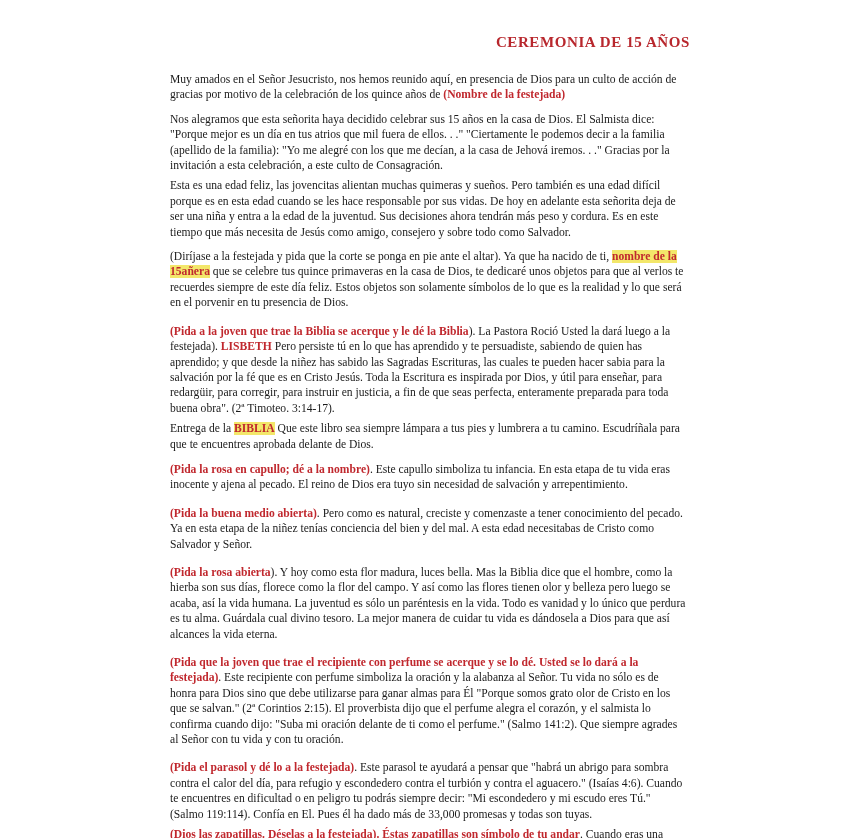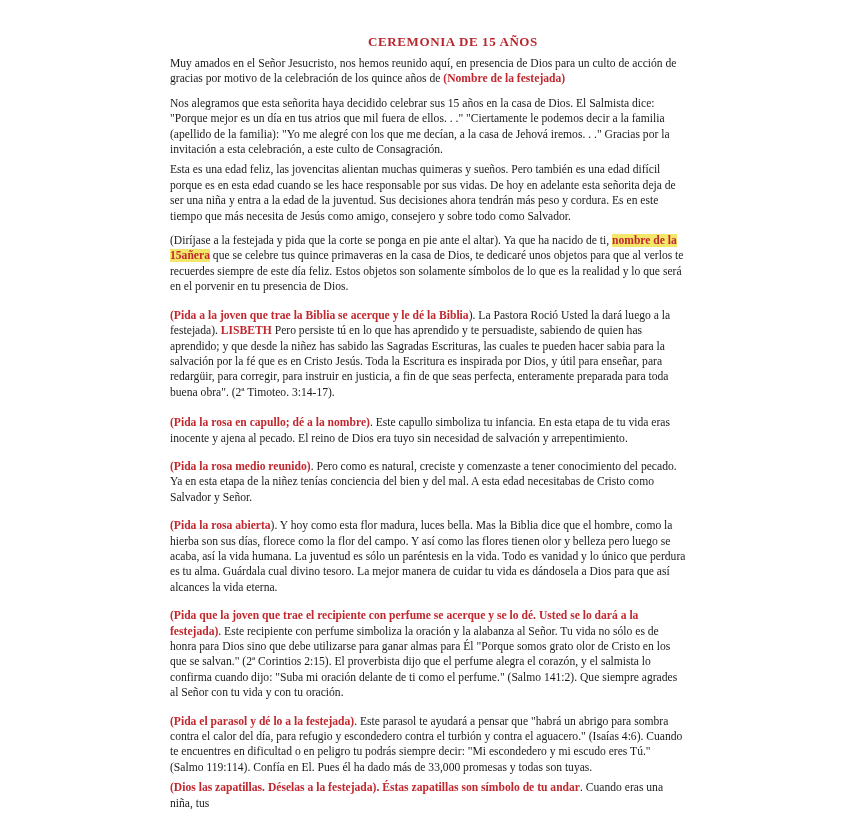--- a/index.html
+++ b/index.html
@@ -22,12 +22,12 @@
     padding: 26px 170px 0 170px;
   }
   .title {
-    text-align: center;
+    text-align: right;
     font-weight: bold;
     color: #b8272d;
-    font-size: 13px;
+    font-size: 15px;
     letter-spacing: 0.6px;
-    margin: 8px 0 6px 46px;
+    margin: 8px 0 21px 46px;
     font-family: "Liberation Serif", serif;
   }
   p {

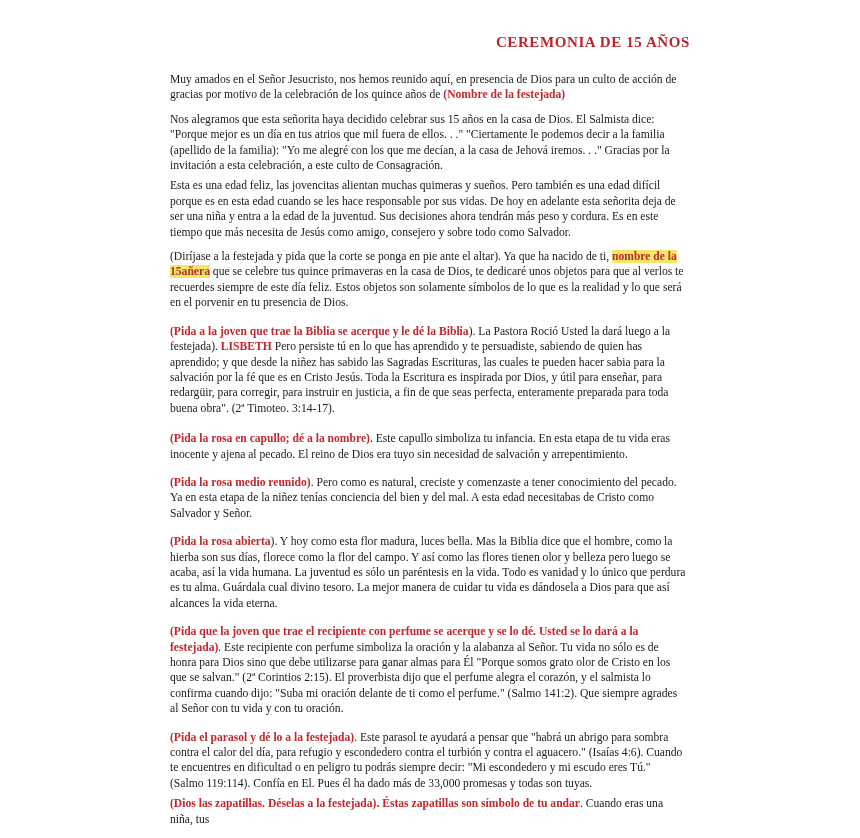--- a/index.html
+++ b/index.html
@@ -65,6 +65,7 @@
       <div class="gap-l"></div>
       <p><span class="red">(Pida a la joven que trae la Biblia se acerque y le dé la Biblia</span><span>).  La Pastora Roció Usted la dará luego a la festejada). </span><span class="red">LISBETH</span><span> Pero persiste tú en lo que has aprendido y te persuadiste, sabiendo de quien has aprendido; y que desde la niñez has sabido las Sagradas Escrituras, las cuales te pueden hacer sabia para la salvación por la fé que es en Cristo Jesús. Toda la Escritura es inspirada por Dios, y útil para enseñar, para redargüir, para corregir, para instruir en justicia, a fin de que seas perfecta, enteramente preparada para toda buena obra". (2ª Timoteo. 3:14-17).</span></p>
       <div class="gap-s"></div>
+      <p><span>Entrega de la </span><span class="hl">BIBLIA</span><span> Que este libro sea siempre lámpara a tus pies y lumbrera a tu camino. Escudríñala para que te encuentres aprobada delante de Dios.</span></p>
       <div class="gap-s"></div>
       <div class="gap-s"></div>
       <p><span class="red">(Pida la rosa en capullo; dé a la nombre)</span><span>. Este capullo simboliza tu infancia. En esta etapa de tu vida eras inocente y ajena al pecado. El reino de Dios era tuyo sin necesidad de salvación y arrepentimiento.</span></p>

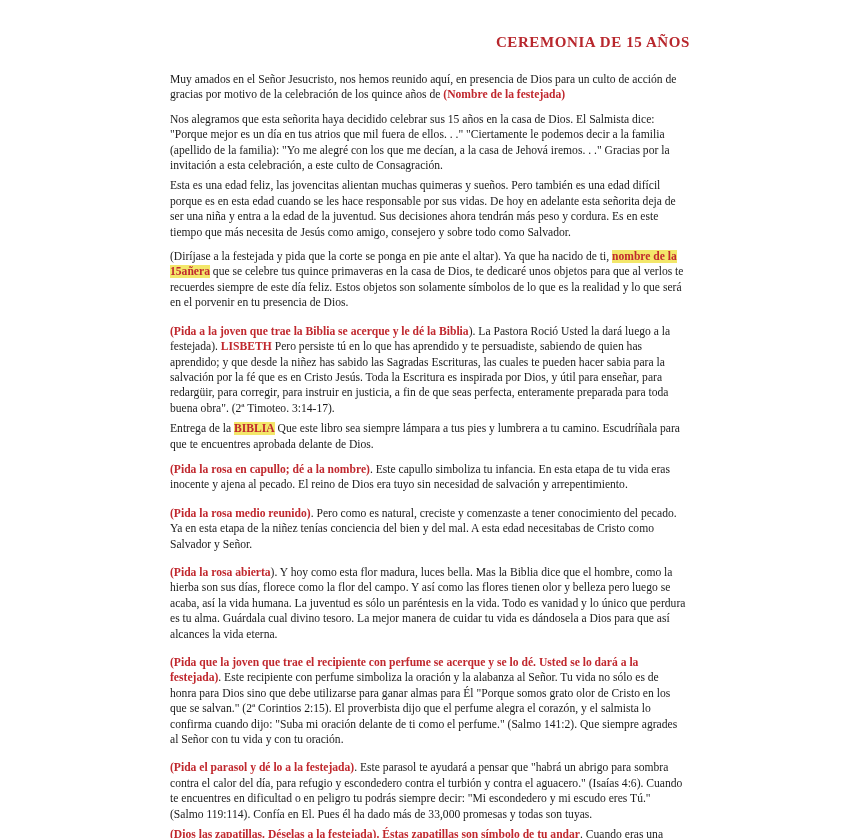--- a/index.html
+++ b/index.html
@@ -70,7 +70,7 @@
       <div class="gap-s"></div>
       <p><span class="red">(Pida la rosa en capullo; dé a la nombre)</span><span>. Este capullo simboliza tu infancia. En esta etapa de tu vida eras inocente y ajena al pecado. El reino de Dios era tuyo sin necesidad de salvación y arrepentimiento.</span></p>
       <div class="gap-l"></div>
-      <p><span class="red">(Pida la rosa medio reunido)</span><span>. Pero como es natural, creciste y comenzaste a tener conocimiento del pecado. Ya en esta etapa de la niñez tenías conciencia del bien y del mal. A esta edad necesitabas de Cristo como Salvador y Señor.</span></p>
+      <p><span class="red">(Pida la buena medio abierta)</span><span>. Pero como es natural, creciste y comenzaste a tener conocimiento del pecado. Ya en esta etapa de la niñez tenías conciencia del bien y del mal. A esta edad necesitabas de Cristo como Salvador y Señor.</span></p>
       <div class="gap-l"></div>
       <p><span class="red">(Pida la rosa abierta</span><span>). Y hoy como esta flor madura, luces bella. Mas la Biblia dice que el hombre, como la hierba son sus días, florece como la flor del campo. Y así como las flores tienen olor y belleza pero luego se acaba, así la vida humana. La juventud es sólo un paréntesis en la vida. Todo es vanidad y lo único que perdura es tu alma. Guárdala cual divino tesoro. La mejor manera de cuidar tu vida es dándosela a Dios para que así alcances la vida eterna.</span></p>
       <div class="gap-l"></div>

